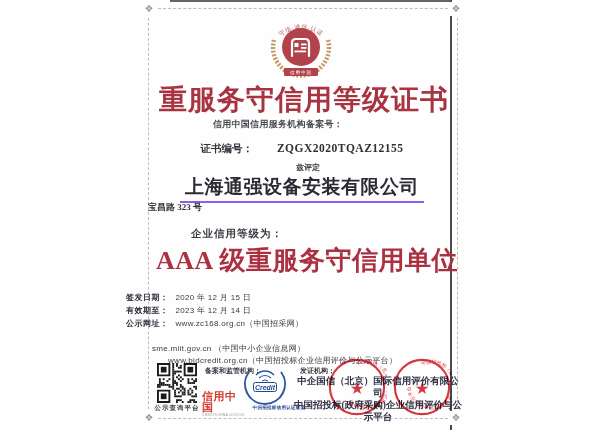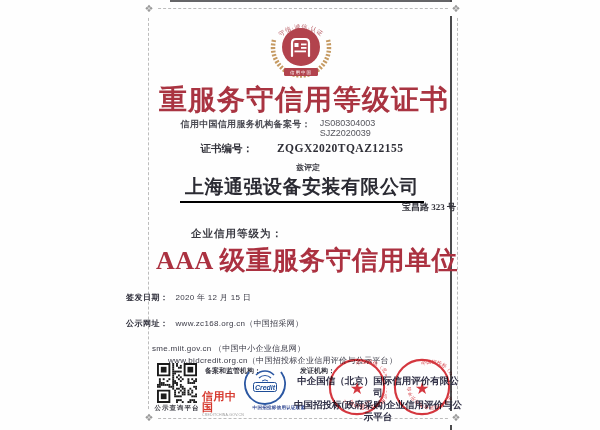--- a/index.html
+++ b/index.html
@@ -98,10 +98,6 @@
 
   <div class="filing">
     <span class="f-label">信用中国信用服务机构备案号：</span>
-    <span class="f-nums">
-      <span>JS080304003</span>
-      <span>SJZ2020039</span>
-    </span>
   </div>
 
   <div class="certno">

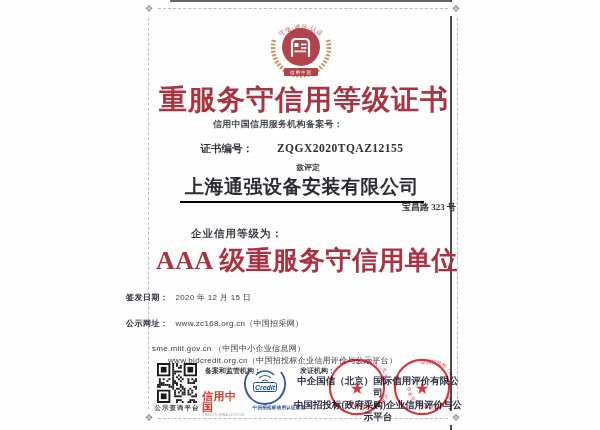--- a/index.html
+++ b/index.html
@@ -33,7 +33,7 @@
   .company-wrap{position:absolute;left:148px;top:174px;width:308px;text-align:center;}
   .company{display:inline-block;font-family:"Liberation Serif",serif;font-size:19px;
            font-weight:bold;color:#2b2b33;letter-spacing:.5px;
-           border-bottom:2px solid #000000;padding:0 5px 1px;}
+           border-bottom:2px solid #8b5cf6;padding:0 5px 1px;}
   .address{position:absolute;left:148px;top:201px;width:308px;text-align:right;
            font-family:"Liberation Serif",serif;font-size:9px;font-weight:bold;color:#33333b;}
   .rating-label{position:absolute;left:191px;top:227px;font-size:10.5px;font-weight:bold;

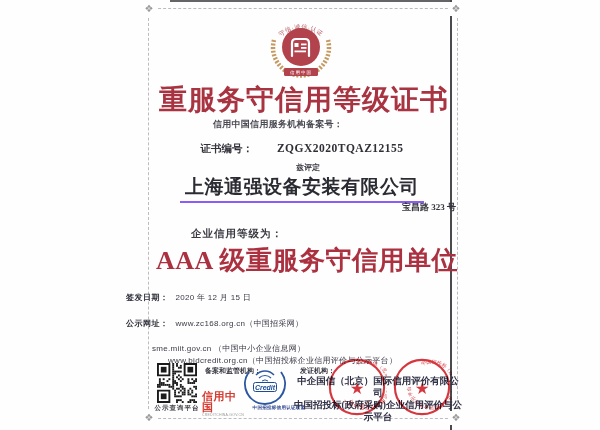--- a/index.html
+++ b/index.html
@@ -34,7 +34,7 @@
   .company{display:inline-block;font-family:"Liberation Serif",serif;font-size:19px;
            font-weight:bold;color:#2b2b33;letter-spacing:.5px;
            border-bottom:2px solid #8b5cf6;padding:0 5px 1px;}
-  .address{position:absolute;left:148px;top:201px;width:308px;text-align:right;
+  .address{position:absolute;left:148px;top:201px;width:308px;text-align:left;
            font-family:"Liberation Serif",serif;font-size:9px;font-weight:bold;color:#33333b;}
   .rating-label{position:absolute;left:191px;top:227px;font-size:10.5px;font-weight:bold;
                 color:#3a3a42;letter-spacing:1px;}

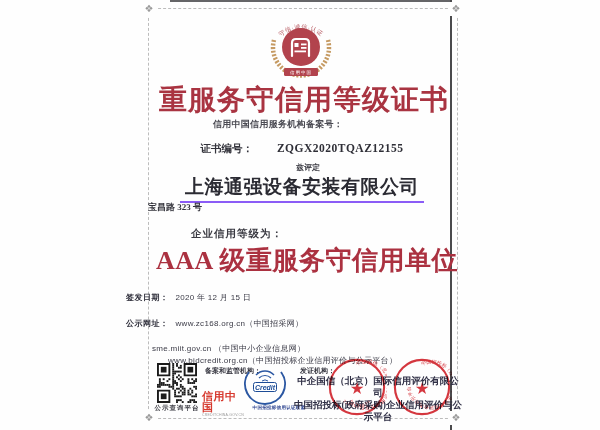--- a/index.html
+++ b/index.html
@@ -118,6 +118,10 @@
   <div class="drow r1">
     <span class="d-label">签发日期：</span>
     <span class="d-val">2020 年 12 月 15 日</span>
+  </div>
+  <div class="drow r2">
+    <span class="d-label">有效期至：</span>
+    <span class="d-val">2023 年 12 月 14 日</span>
   </div>
   <div class="drow r3">
     <span class="d-label">公示网址：</span>

